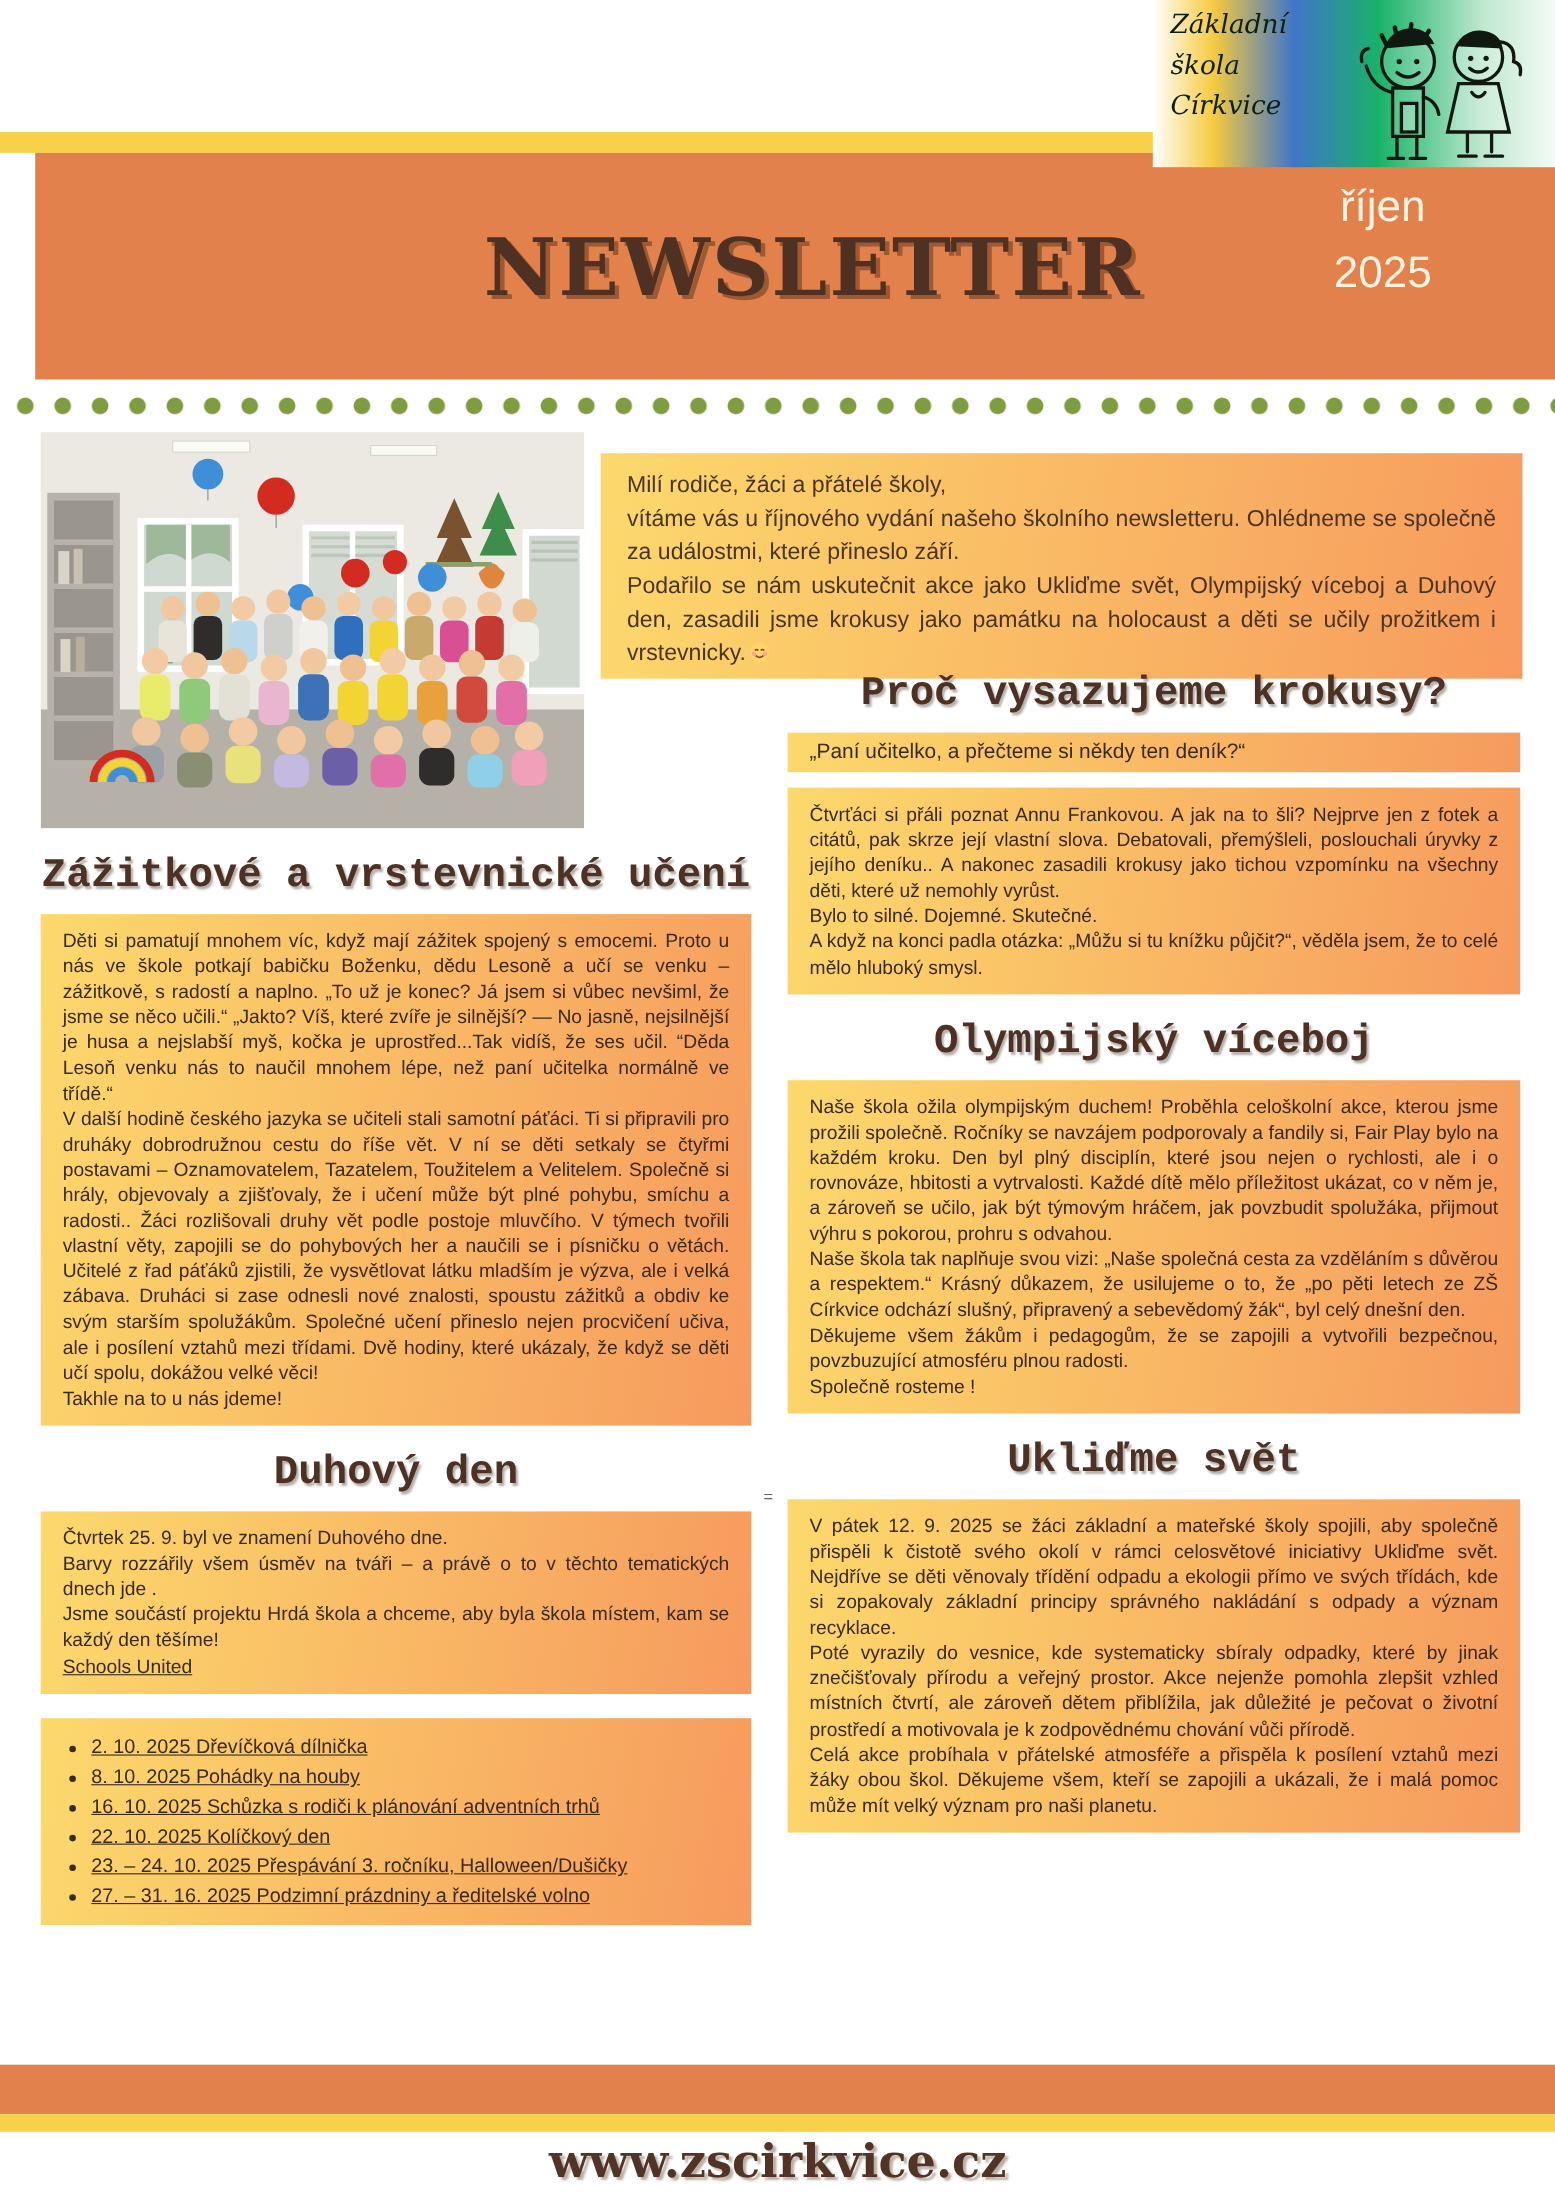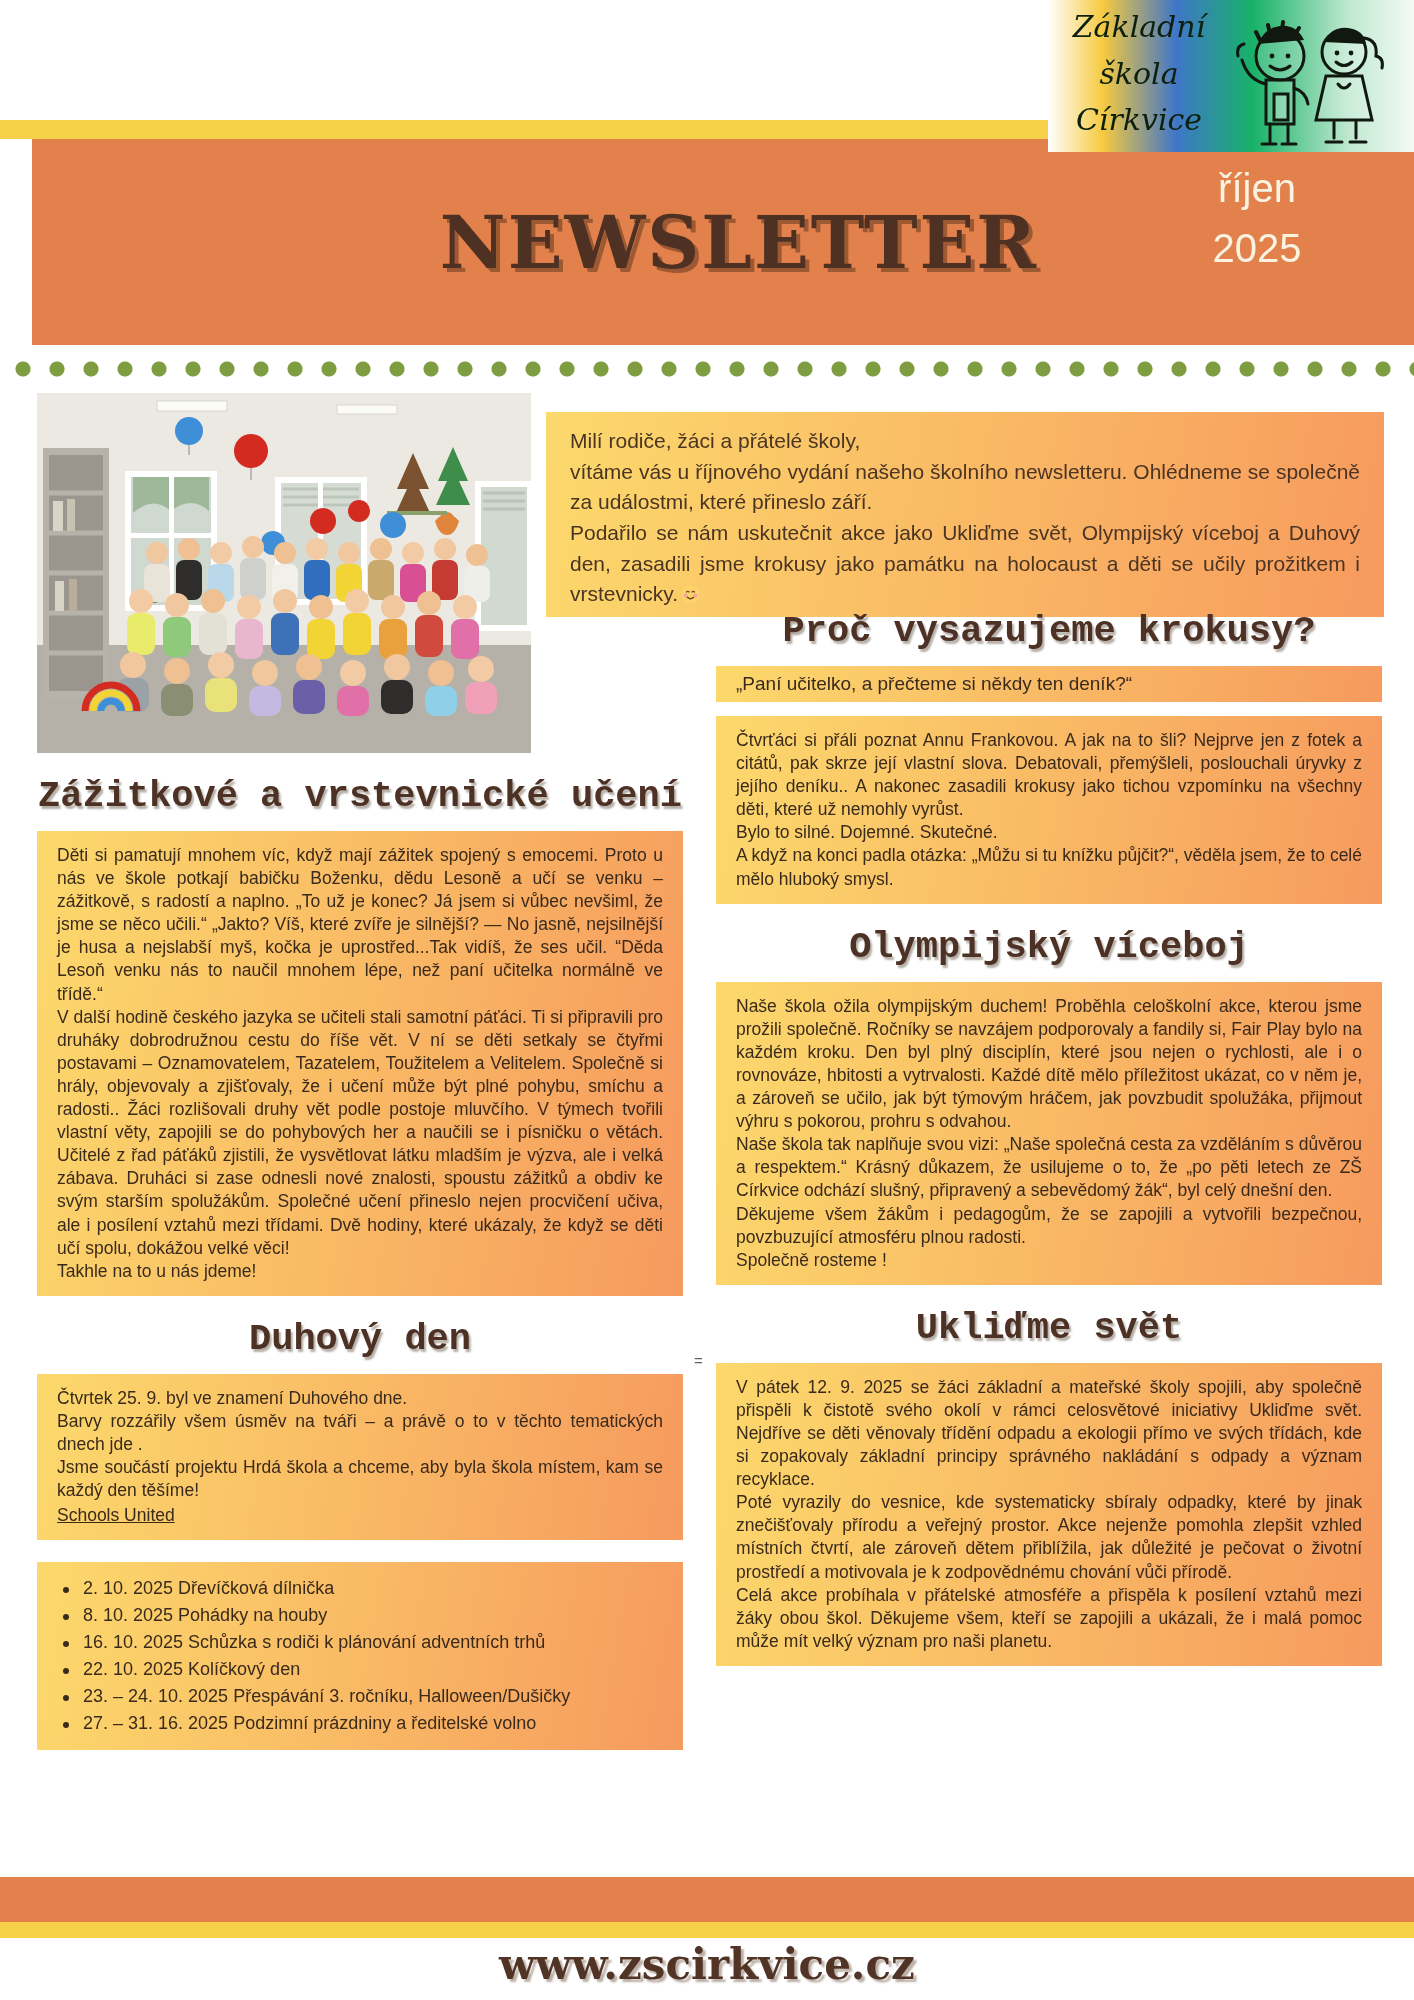--- a/index.html
+++ b/index.html
@@ -34,7 +34,7 @@
   .logo-text {
     position:absolute; left:16px; top:4px; width:150px;
     font-family:"DejaVu Serif", serif; font-style:italic;
-    font-size:30px; line-height:1.55; color:#0d200d; text-align:center;
+    font-size:24px; line-height:1.55; color:#0d200d; text-align:left;
   }
   .logo-kids { position:absolute; right:6px; top:4px; }
 

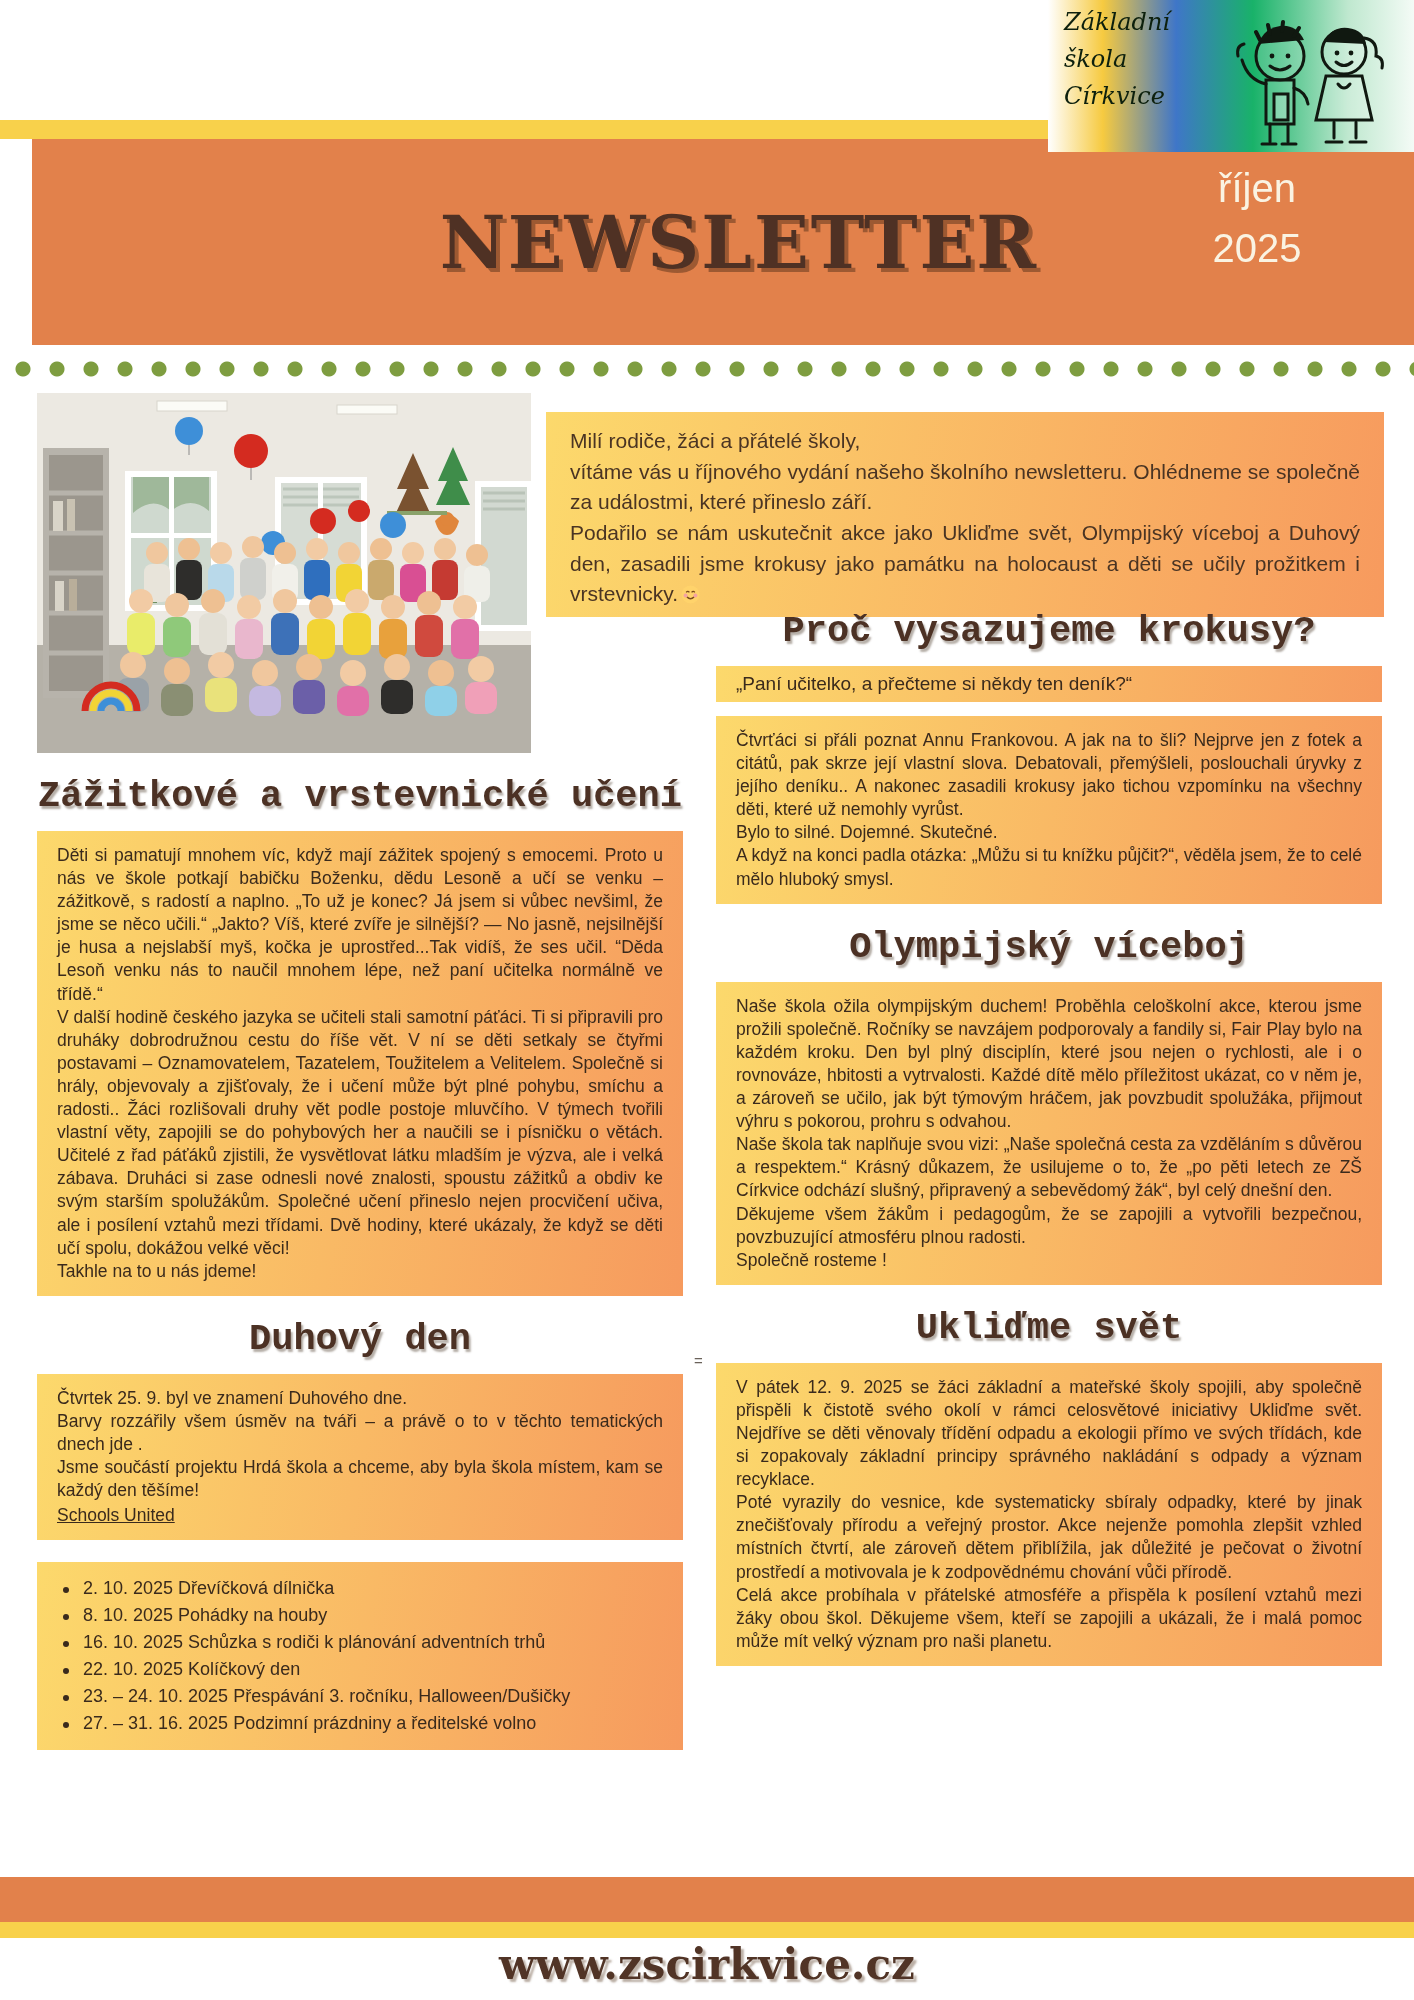--- a/index.html
+++ b/index.html
@@ -83,7 +83,7 @@
   }
   .schools-link { color:#3a2a1c; text-decoration:underline; cursor:pointer; display:inline-block; margin-top:2px; }
 
-  ul.events { list-style:none; }
+  ul.events { list-style:none;text-decoration:underline; }
   ul.events li { padding-left:26px; position:relative; font-size:18px; line-height:1.5; text-align:left; }
   ul.events li::before {
     content:""; position:absolute; left:6px; top:12px; width:6px; height:6px;

